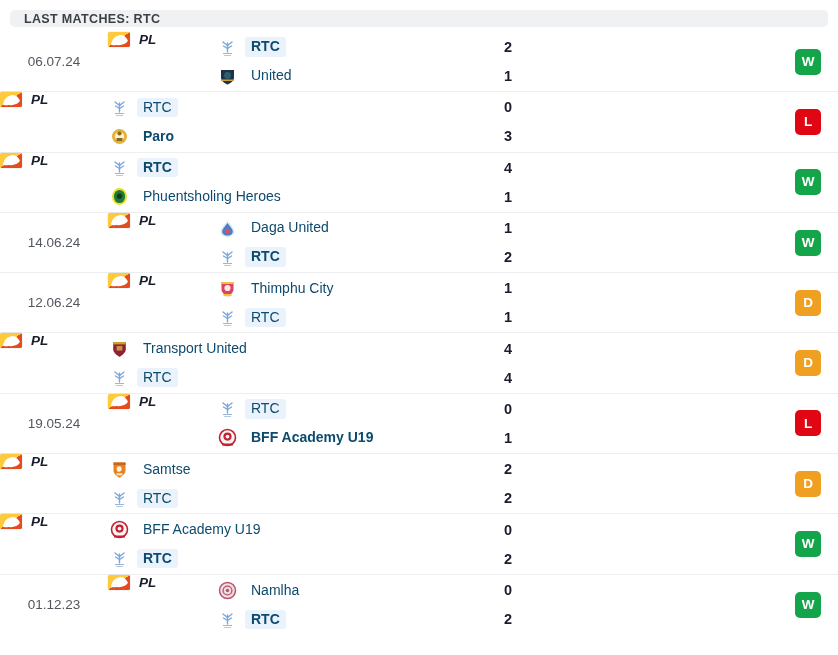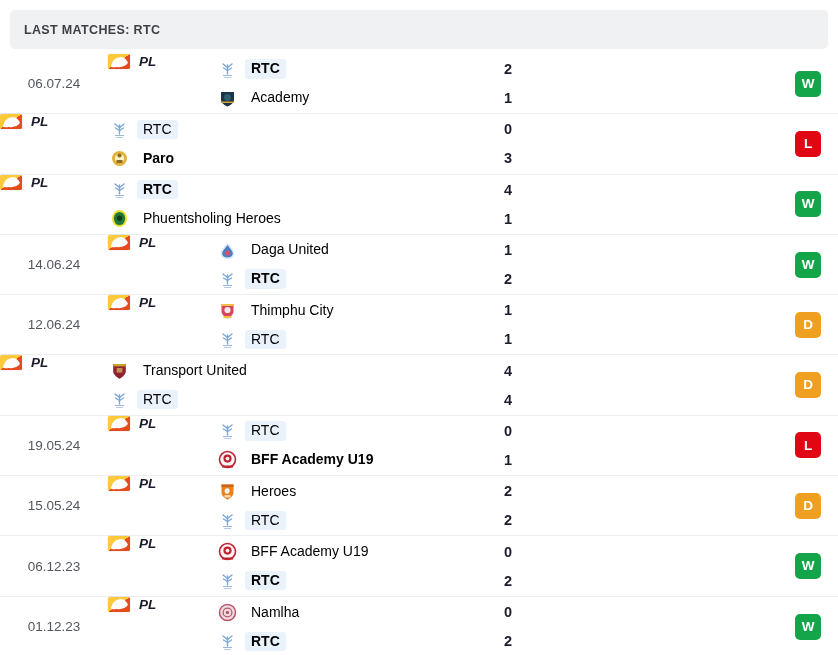--- a/index.html
+++ b/index.html
@@ -23,7 +23,7 @@
   
   .widget-header {
     margin: 10px 10px 4px 10px;
-    height: 39px;
+    height: 17px;
     background: #f0f1f3;
     border-radius: 5px;
     display: flex;

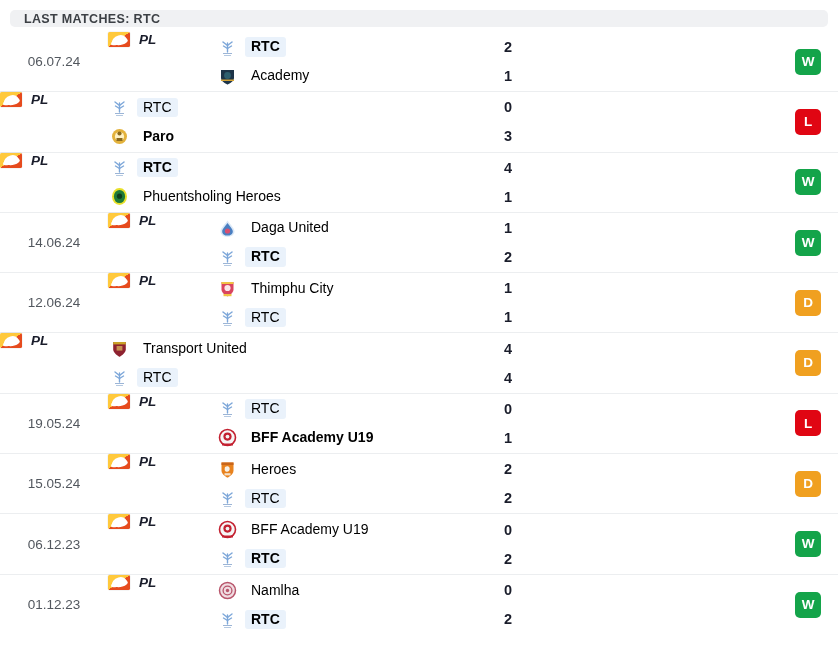--- a/index.html
+++ b/index.html
@@ -120,7 +120,7 @@
   }
   .team-name {
     font-size: 14px;
-    color: #000000;
+    color: #0c4a6e;
     padding: 2px 6px;
     border-radius: 3px;
     white-space: nowrap;

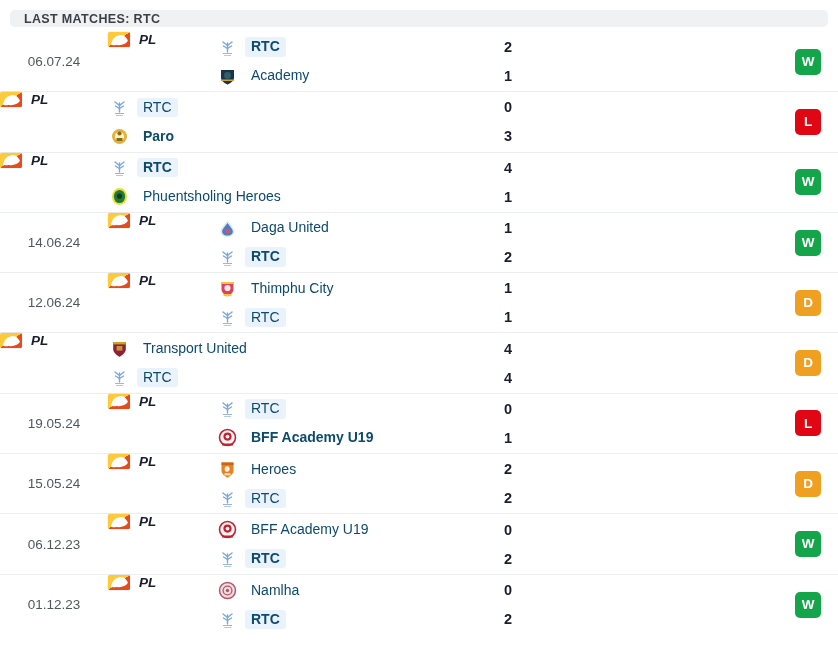--- a/index.html
+++ b/index.html
@@ -213,7 +213,7 @@
       <path d="M3 12.5 H16 V14 H3 Z" fill="#d4a437"></path>
               </svg>
             </span>
-      <span class="team-name">Academy</span>
+      <span class="team-name">United</span>
     </div>
     </div>
     <div class="col-scores">

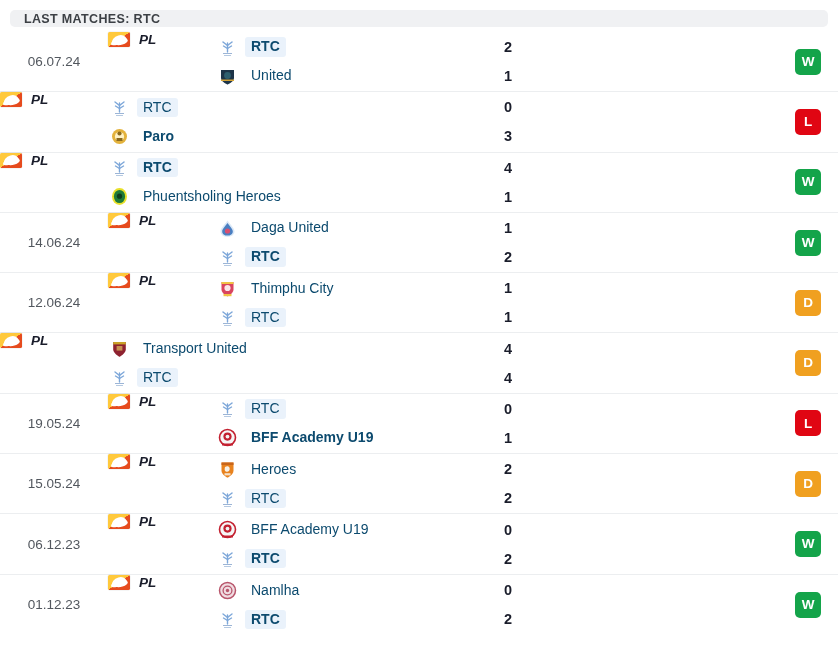--- a/index.html
+++ b/index.html
@@ -507,7 +507,7 @@
       <path d="M6.5 13.2 h6 v2.2 h-6 z" fill="#f7f2e8" opacity=".85"></path>
               </svg>
             </span>
-      <span class="team-name">Heroes</span>
+      <span class="team-name">Samtse</span>
     </div>
       <div class="team-line">
       <span>

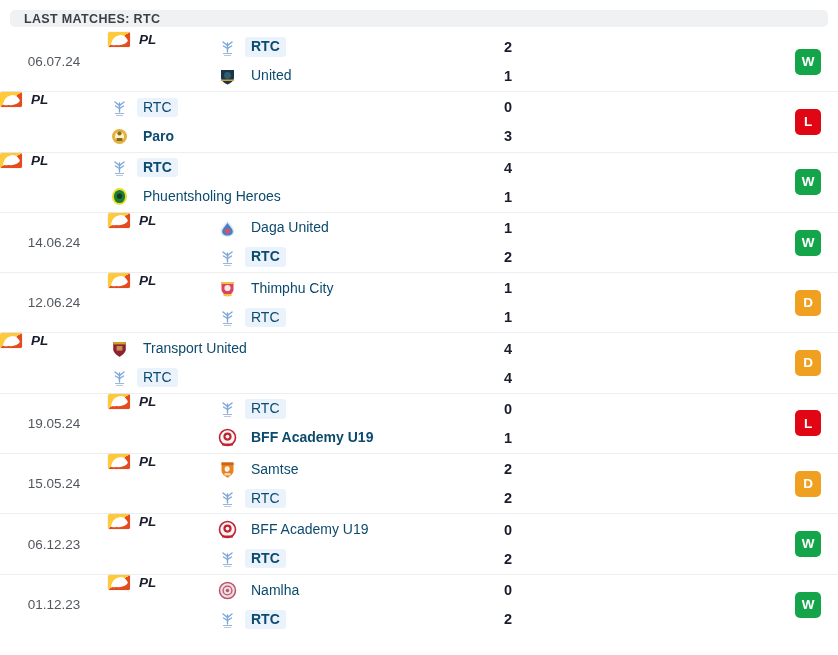--- a/index.html
+++ b/index.html
@@ -490,7 +490,6 @@
     </div>
   </div>
       <div class="match-row">
-    <div class="col-date">15.05.24</div>
     <div class="col-league">
       <span class="flag">
             <span class="dragon"></span>

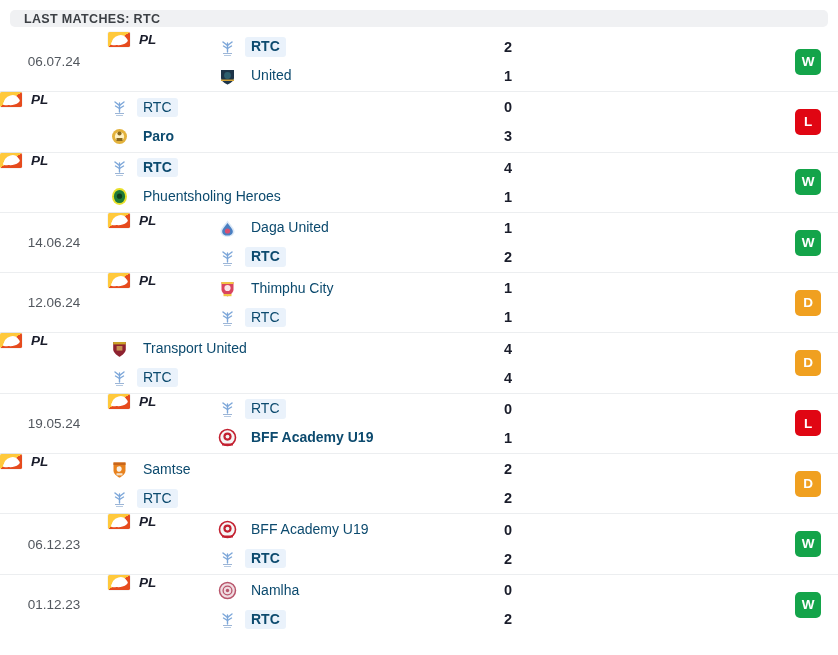--- a/index.html
+++ b/index.html
@@ -534,7 +534,6 @@
     </div>
   </div>
       <div class="match-row">
-    <div class="col-date">06.12.23</div>
     <div class="col-league">
       <span class="flag">
             <span class="dragon"></span>

